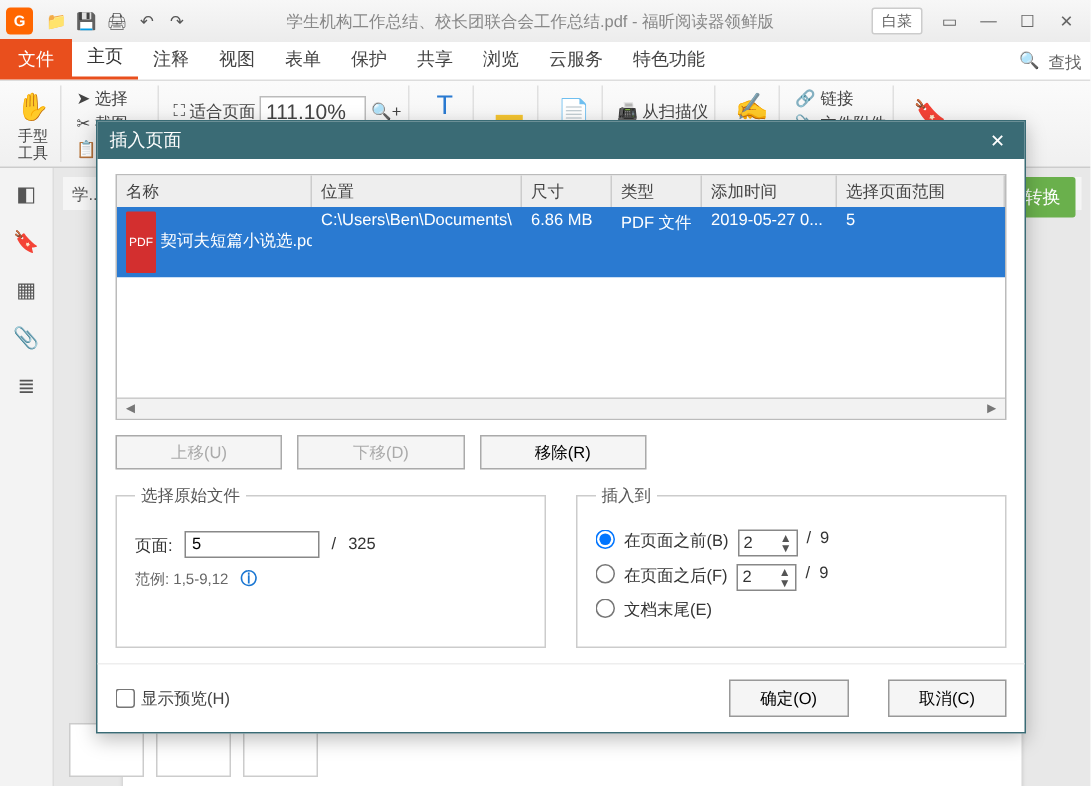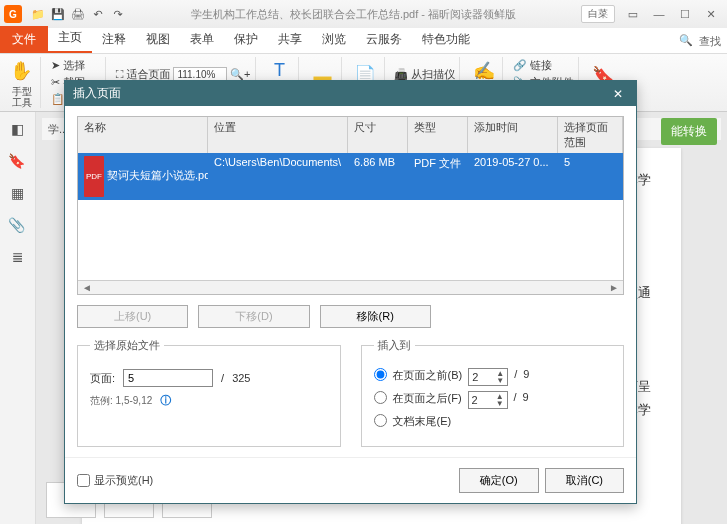--- a/index.html
+++ b/index.html
@@ -31,7 +31,7 @@
 .rgroup .lbl { font-size:10px; margin-top:2px; text-align:center; line-height:11px;}
 .rgroup .rows { display:flex; flex-direction:column; gap:2px;}
 .rgroup .row { display:flex; align-items:center; gap:3px; white-space:nowrap;}
-.zoom-combo { border:1px solid #bbb; background:#fff; padding:1px 3px; font-size:10px; width:54px;}
+.zoom-combo { border:1px solid #bbb; background:#fff; padding:1px 3px; font-size:14px; width:71px;}
 
 
 .sidebar { position:absolute; left:0; top:112px; bottom:0; width:36px; background:#f3f3f3; border-right:1px solid #ddd; display:flex; flex-direction:column; align-items:center; padding-top:6px; gap:10px;}

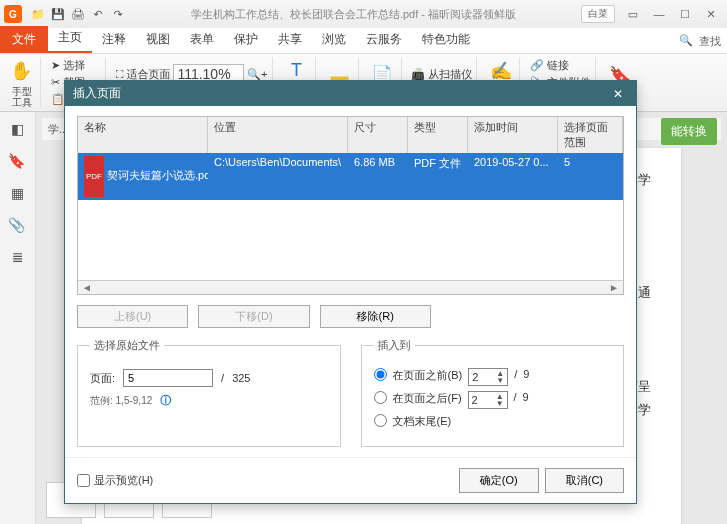--- a/index.html
+++ b/index.html
@@ -48,7 +48,7 @@
 .thumbs .th { width:50px; height:36px; background:#fff; border:1px solid #ccc;}
 
 
-.modal { position:absolute; left:64px; top:80px; width:573px; background:#fff; border:1px solid #3a6b75; box-shadow:0 4px 12px rgba(0,0,0,.25);}
+.modal { position:absolute; left:64px; top:80px; width:620px; background:#fff; border:1px solid #3a6b75; box-shadow:0 4px 12px rgba(0,0,0,.25);}
 .modal-title { background:#3a6b75; color:#fff; font-size:12px; padding:4px 8px; display:flex; align-items:center;}
 .modal-title .close { margin-left:auto; width:20px; text-align:center; cursor:pointer;}
 .modal-body { padding:10px 12px; font-size:12px; color:#333;}

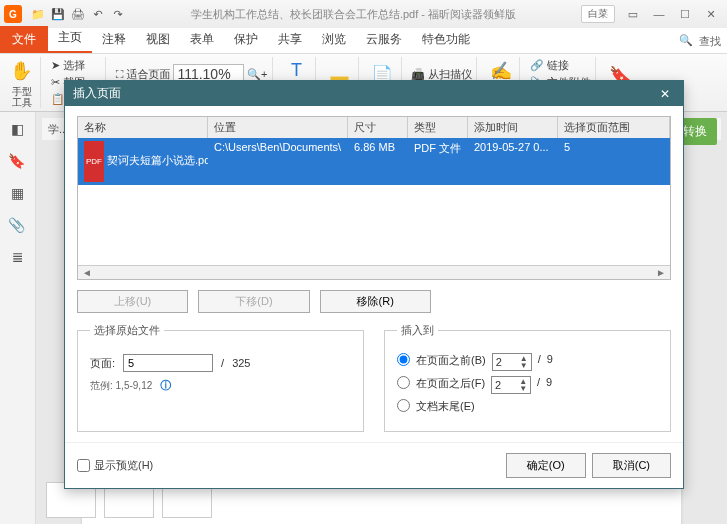--- a/index.html
+++ b/index.html
@@ -79,7 +79,7 @@
 .radio-row input{margin:0;}
 .footer { display:flex; align-items:center; padding:10px 12px; border-top:1px solid #eee;}
 .footer .chk { display:flex; align-items:center; gap:4px; font-size:11px; color:#444;}
-.footer .actions { margin-left:auto; display:flex; gap:6px;}
+.footer .actions { margin-left:auto; display:flex; gap:26px;}
 .footer button { border:1px solid #999; background:#f5f5f5; padding:4px 20px; font-size:11px; cursor:pointer;}
 .pdf-badge { display:inline-block; background:#d32f2f; color:#fff; font-size:8px; padding:16px 2px; border-radius:1px; margin-right:3px;}
 </style>

